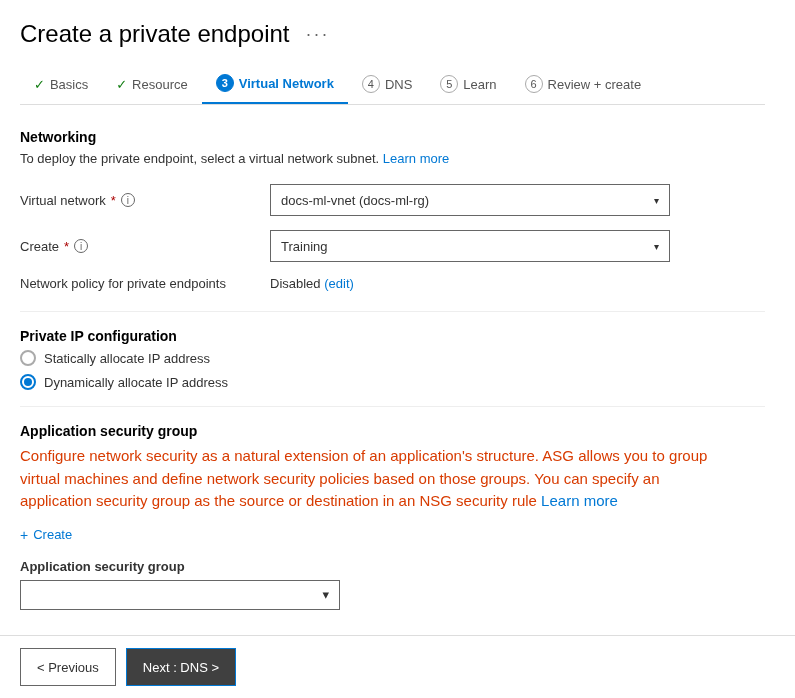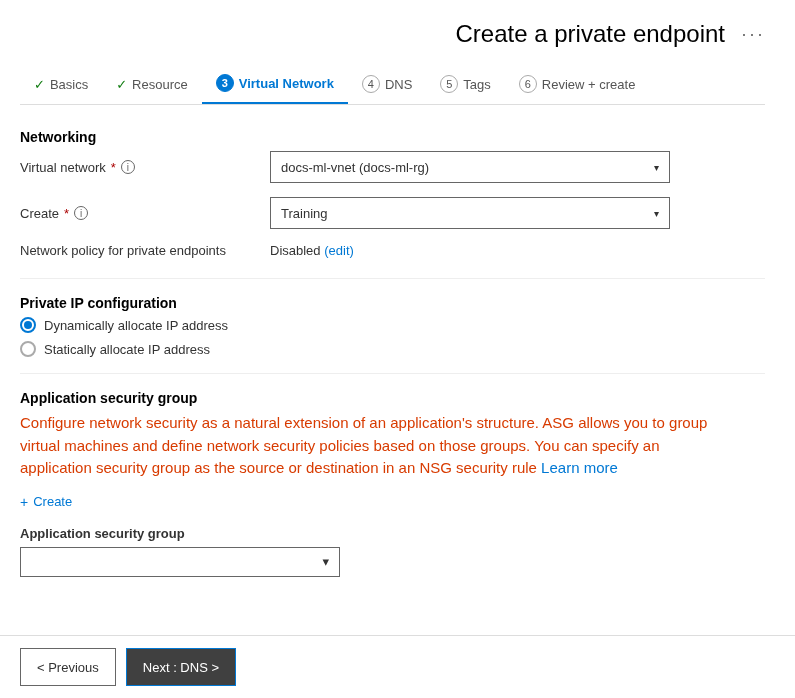--- a/index.html
+++ b/index.html
@@ -20,7 +20,6 @@
       display: flex;
       align-items: center;
       gap: 16px;
-      justify-content: flex-end;
     }
     .ellipsis {
       font-size: 18px;

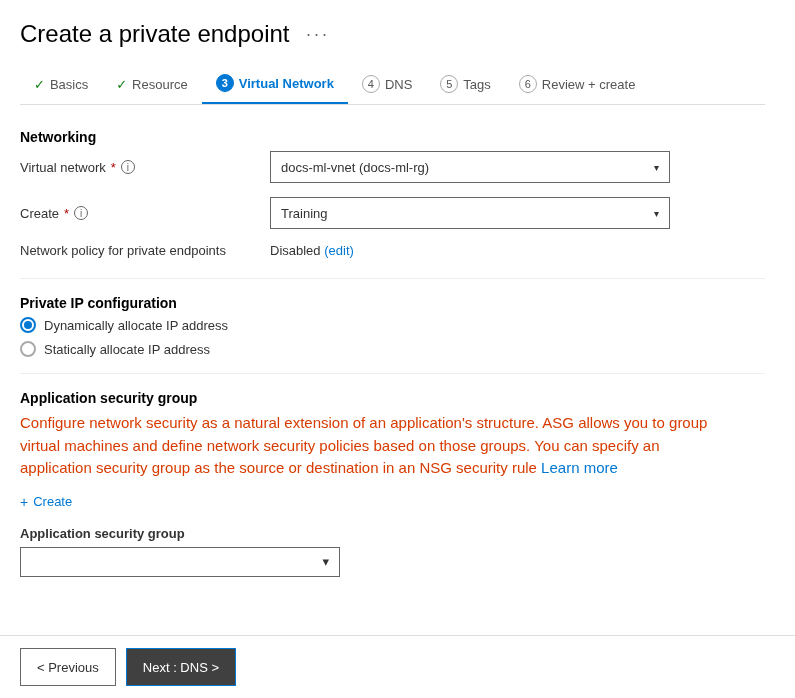--- a/index.html
+++ b/index.html
@@ -291,7 +291,7 @@
   </div>
   <div class="step">
     <span class="circle">5</span>
-    <span>Tags</span>
+    <span>Learn</span>
   </div>
   <div class="step">
     <span class="circle">6</span>

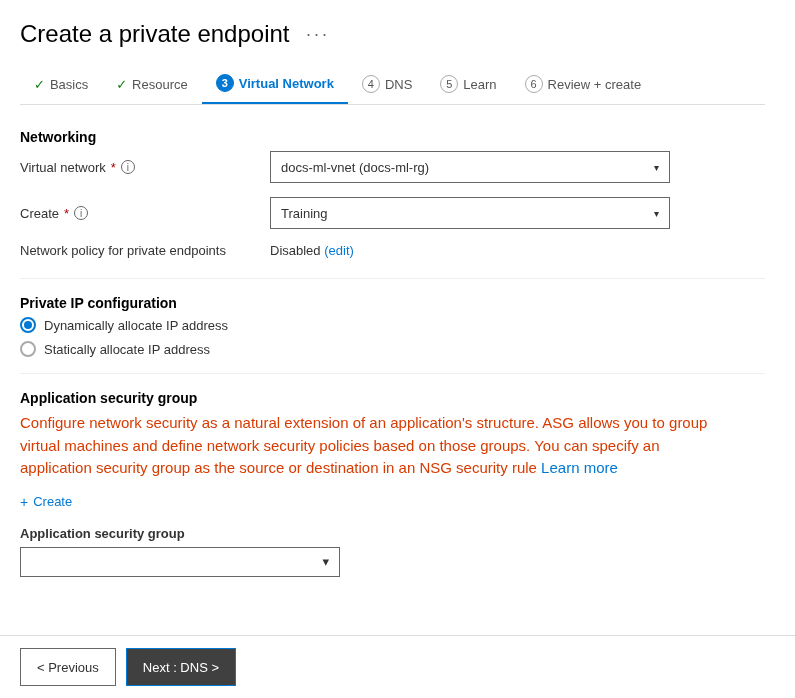--- a/index.html
+++ b/index.html
@@ -301,6 +301,10 @@
 
 <div>
   <div class="section-title">Networking</div>
+  <div class="section-desc">
+    <span>To deploy the private endpoint, select a virtual network subnet.</span>
+    <a class="learn-more-link">Learn more</a>
+  </div>
 
   <div class="field-row">
     <div class="field-label">

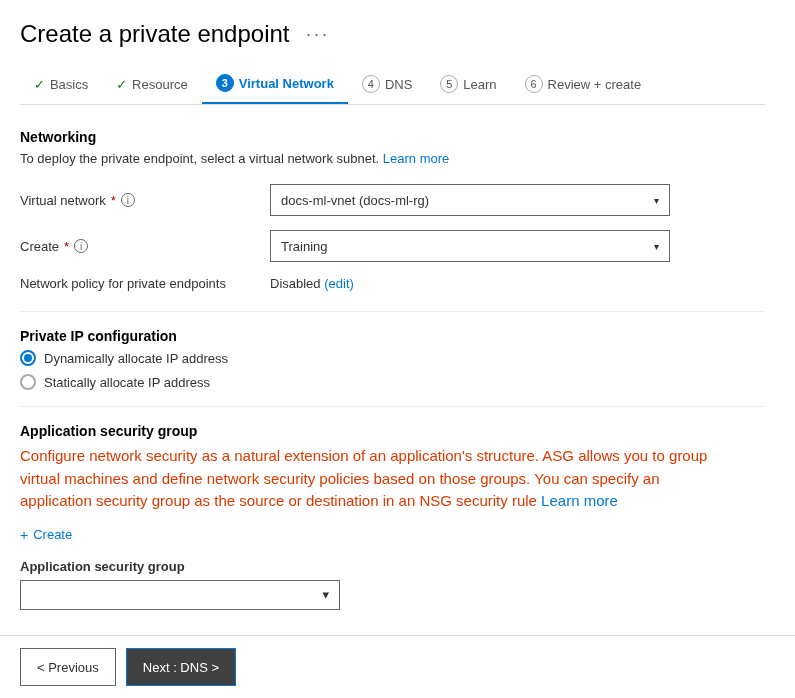--- a/index.html
+++ b/index.html
@@ -345,12 +345,12 @@
   <div class="section-title">Private IP configuration</div>
   <div class="radio-group">
     <div class="radio-item">
+      <div class="radio-input unselected"></div>
+      <span>Statically allocate IP address</span>
+    </div>
+    <div class="radio-item">
       <div class="radio-input selected"></div>
       <span>Dynamically allocate IP address</span>
-    </div>
-    <div class="radio-item">
-      <div class="radio-input unselected"></div>
-      <span>Statically allocate IP address</span>
     </div>
   </div>
 </div>

